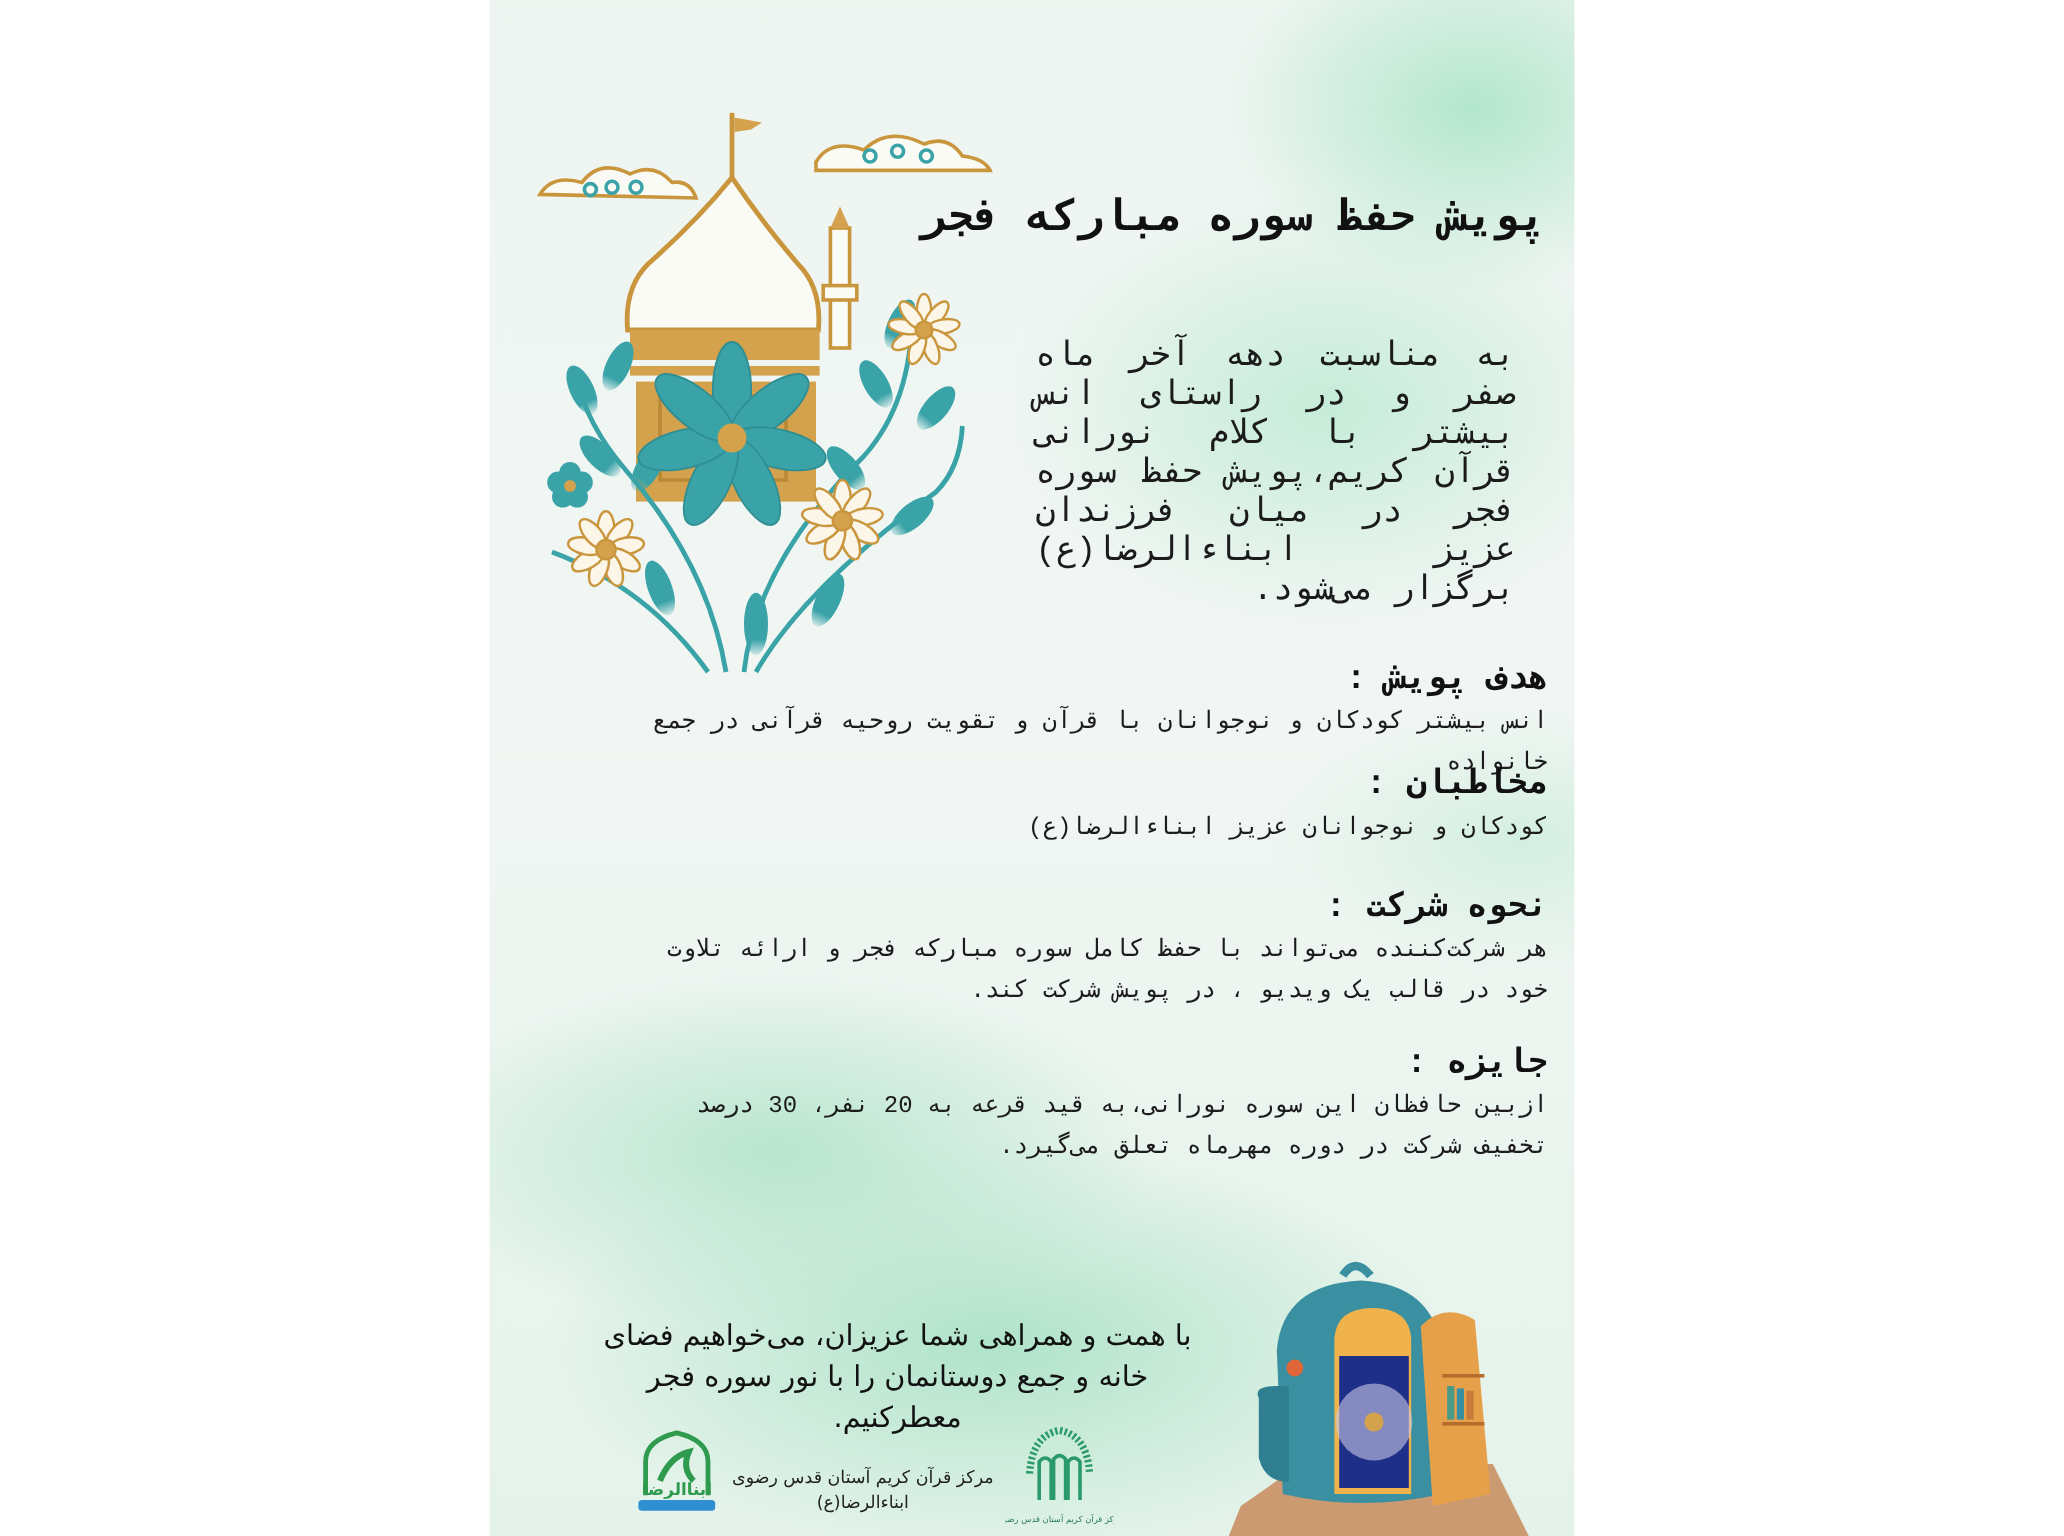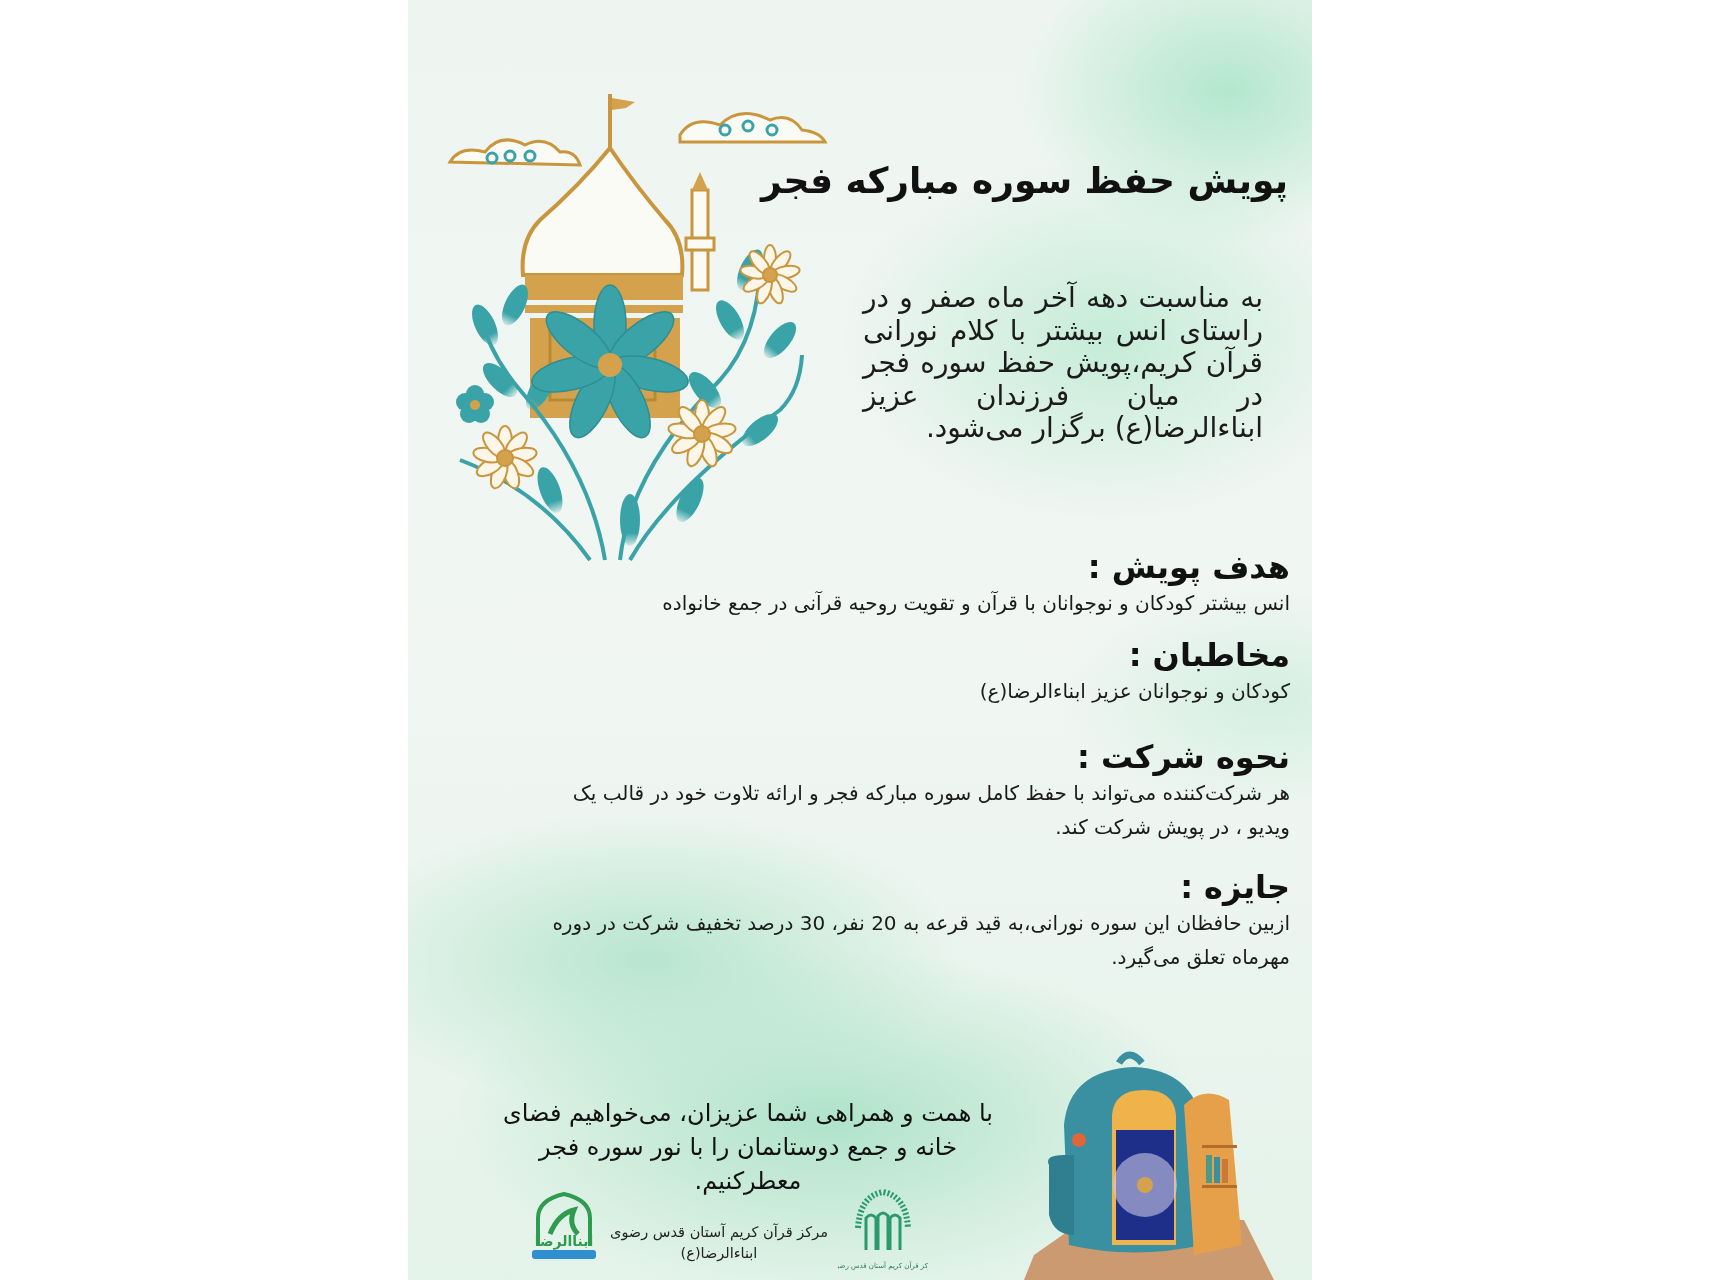--- a/index.html
+++ b/index.html
@@ -17,7 +17,7 @@
       radial-gradient(ellipse 300px 160px at 860px 700px, rgba(200,236,218,0.7), rgba(200,236,218,0) 70%),
       linear-gradient(180deg, #eef5f1 0%, #f1f6f3 50%, #e4f3ea 100%);
   }
-  .rtl { direction:rtl; text-align:right; color:#1b1b1b; }
+  .rtl { direction:rtl; text-align:right; color:#1b1b1b;font-family:Liberation Mono, monospace; }
   .title {
     position:absolute; left:420px; top:160px; width:460px; font-size:36px; font-weight:bold;
     color:#111; white-space:nowrap;

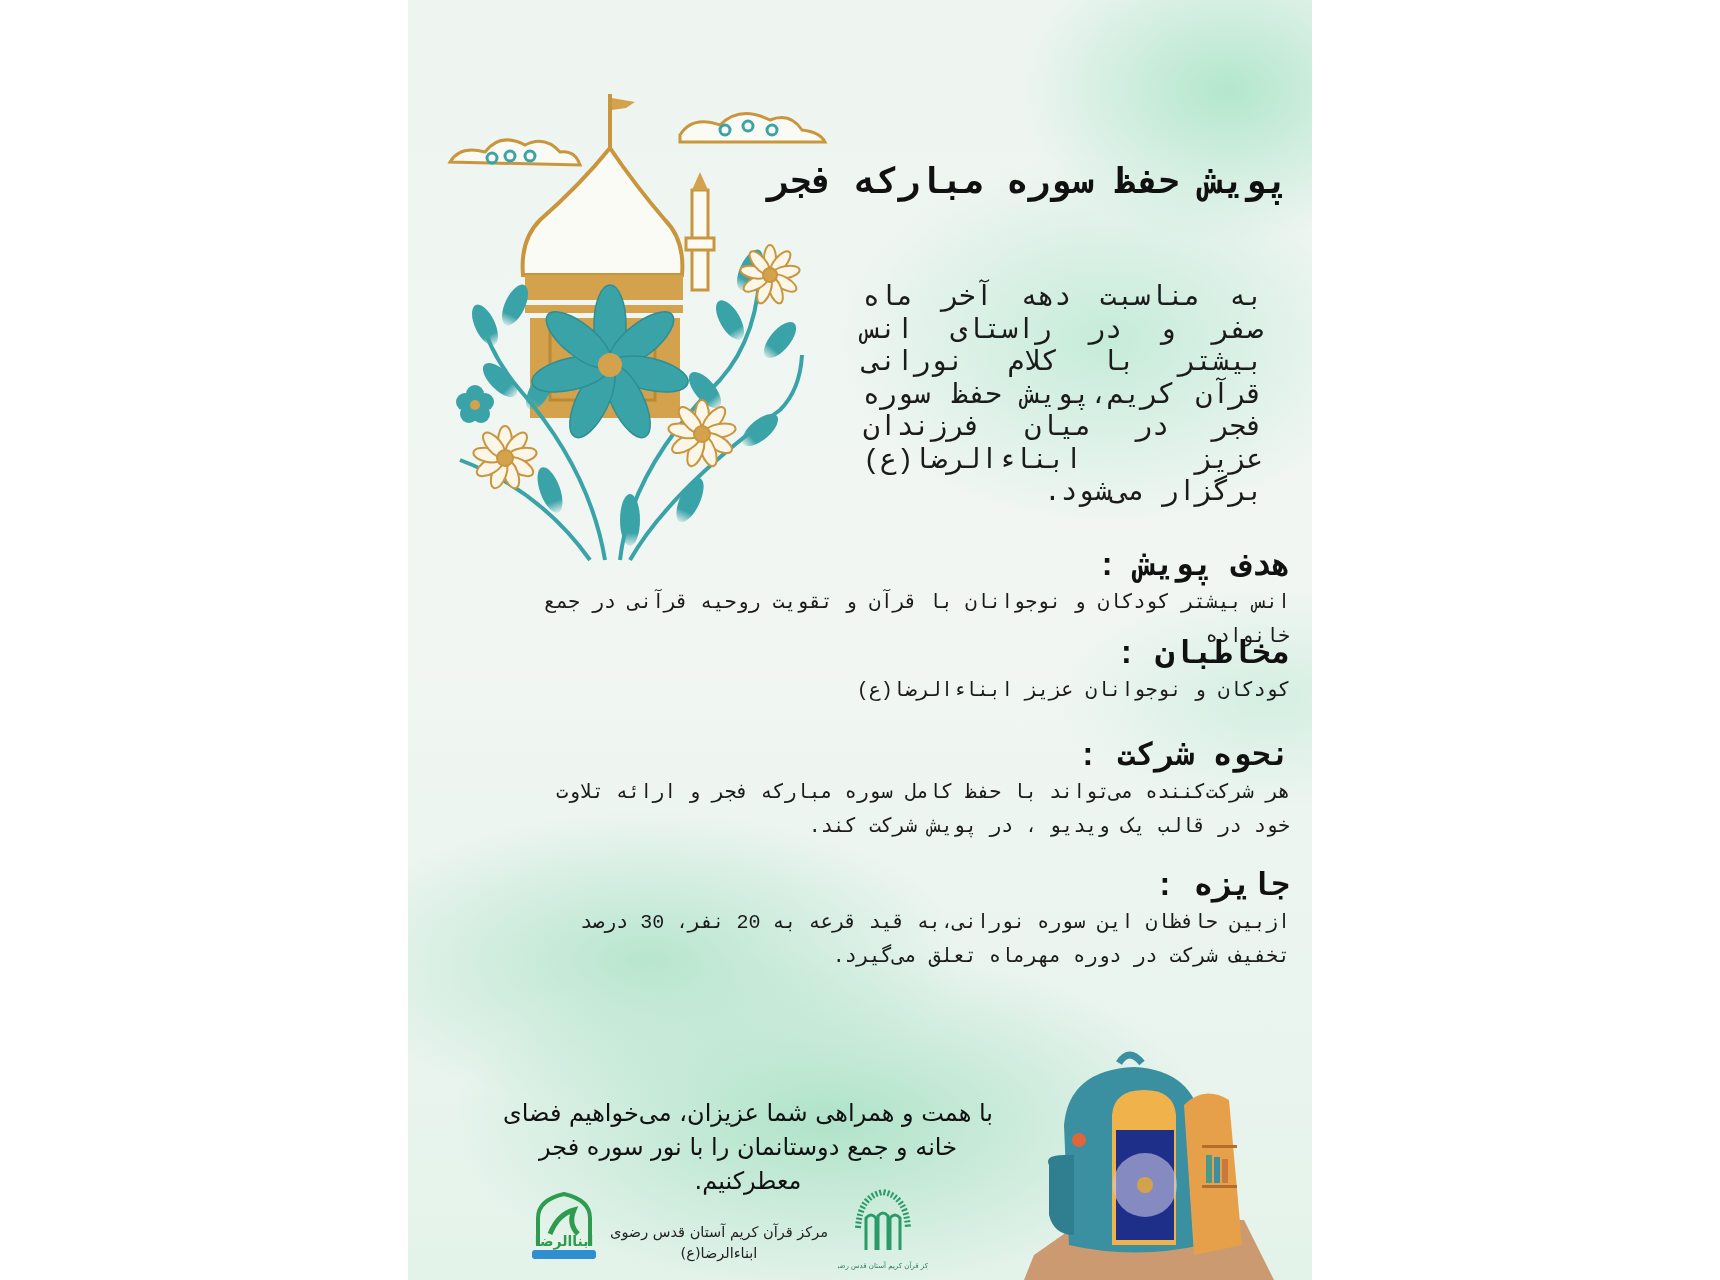--- a/index.html
+++ b/index.html
@@ -27,7 +27,7 @@
     text-align:justify; text-align-last:right; letter-spacing:0.5px;
   }
   .sec { position:absolute; left:130px; width:752px; }
-  .sec h3 { margin:0; font-size:32px; font-weight:bold; line-height:34px; color:#111; }
+  .sec h3 { margin:0; font-size:28px; font-weight:bold; line-height:34px; color:#111; }
   .sec p { margin:2px 0 0 0; font-size:20px; line-height:34px; color:#1b1b1b; }
   .closing {
     position:absolute; left:90px; top:1096px; width:500px; text-align:center; direction:rtl;

